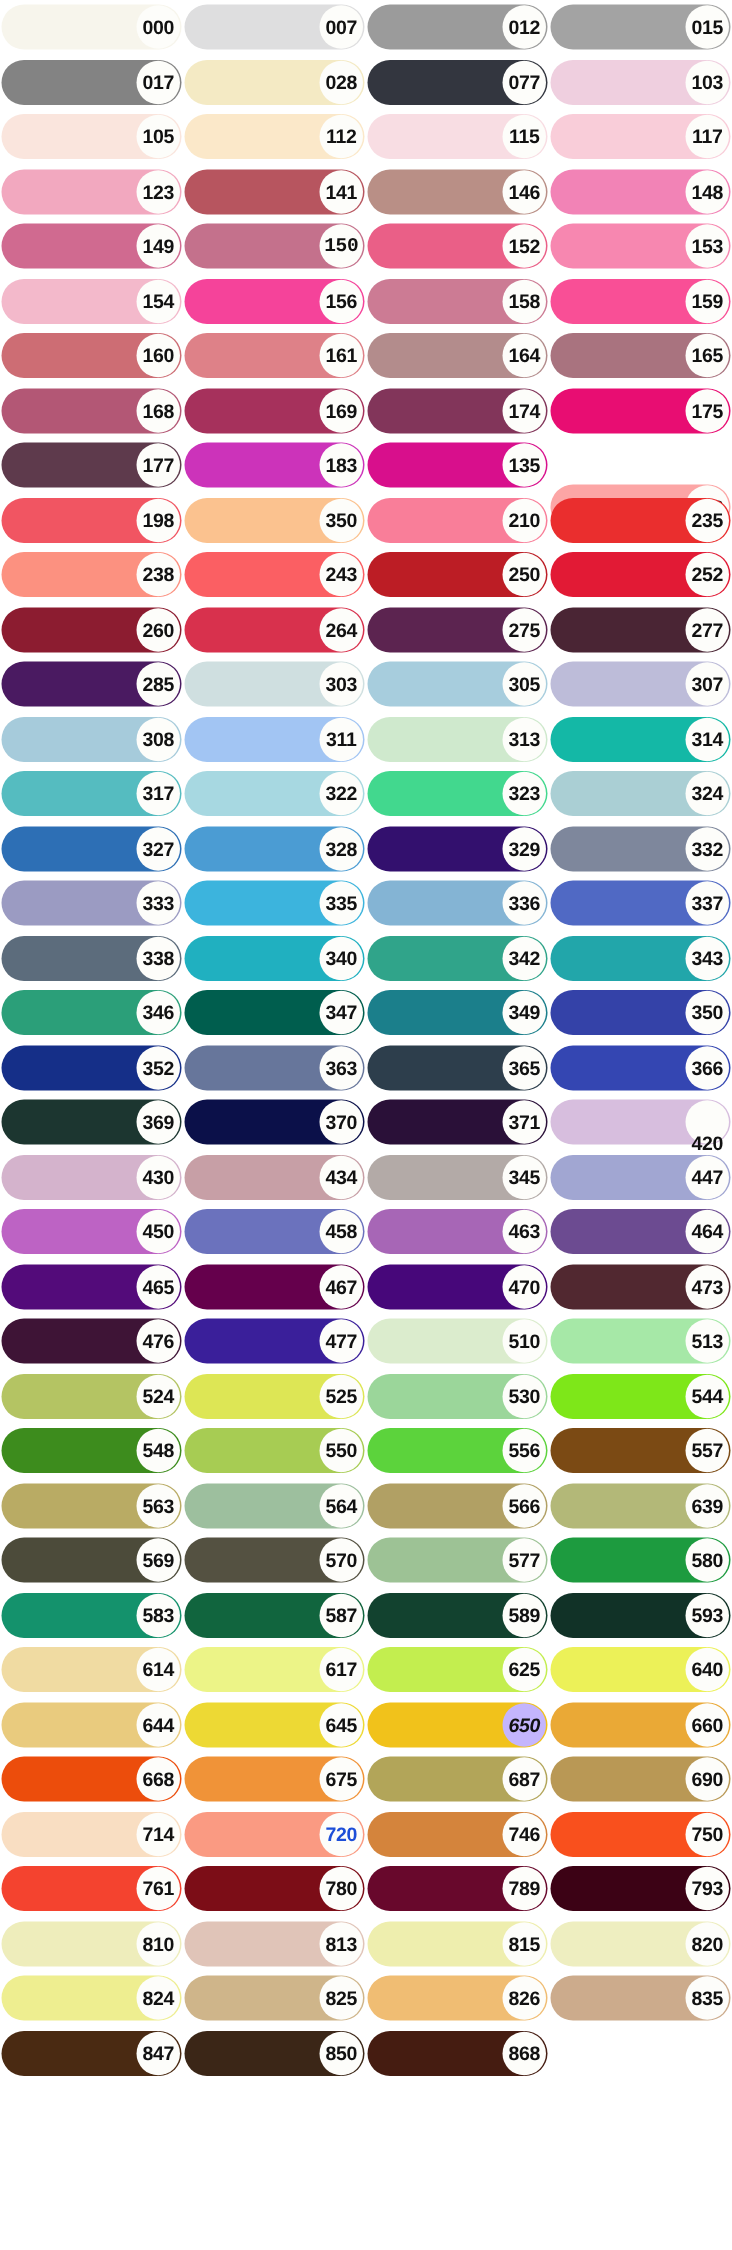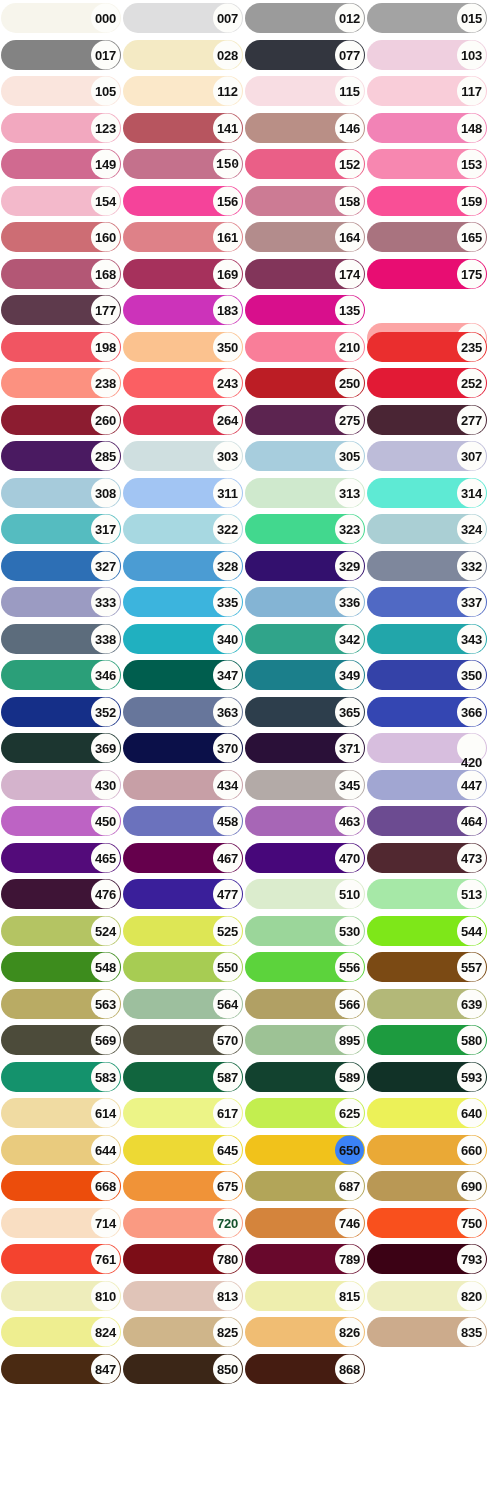--- a/index.html
+++ b/index.html
@@ -448,7 +448,7 @@
       </div>
     </div>
     <div class="swatch-cell">
-      <div class="swatch-pill" style="background: #5eead4;">
+      <div class="swatch-pill" style="background: #14b8a6;">
         <div class="swatch-badge" style="background: rgb(253, 253, 250);">
           <span class="swatch-label" style="color: rgb(17, 17, 17);">314</span>
         </div>

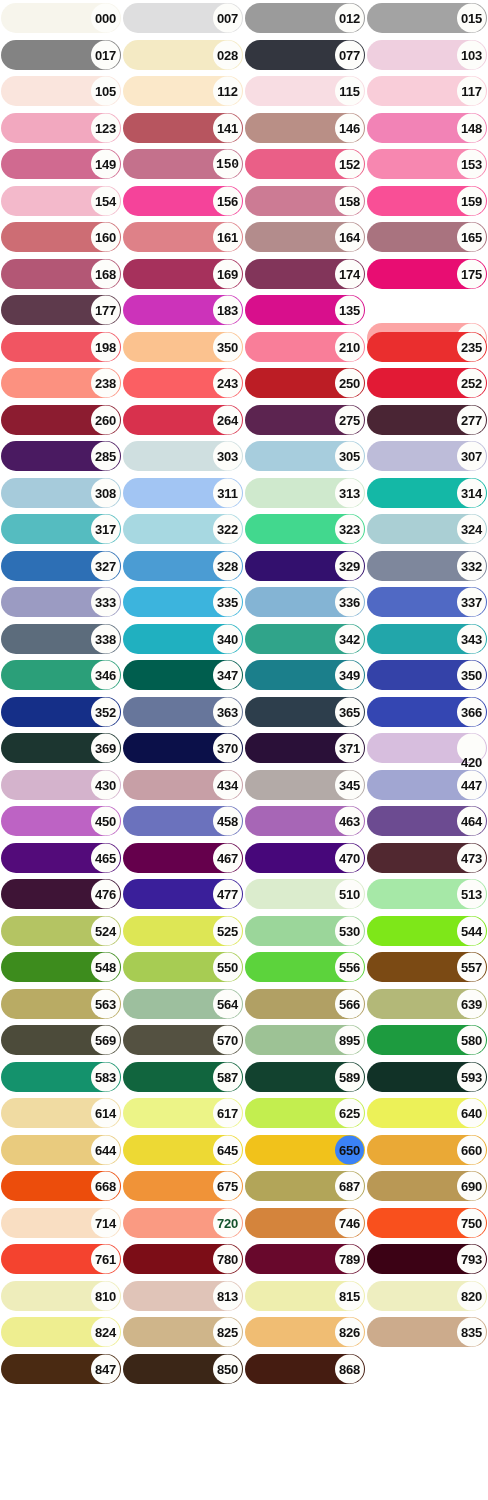--- a/index.html
+++ b/index.html
@@ -863,7 +863,7 @@
     <div class="swatch-cell">
       <div class="swatch-pill" style="background: rgb(157, 194, 149);">
         <div class="swatch-badge" style="background: rgb(253, 253, 250);">
-          <span class="swatch-label" style="color: rgb(17, 17, 17);">895</span>
+          <span class="swatch-label" style="color: rgb(17, 17, 17);">577</span>
         </div>
       </div>
     </div>

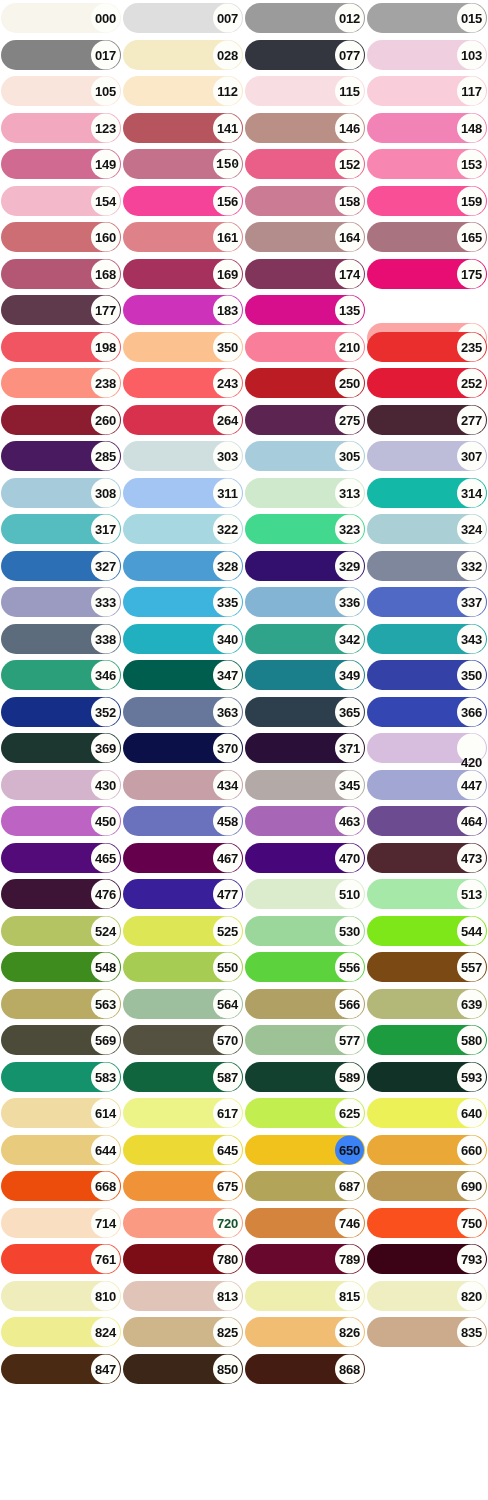--- a/index.html
+++ b/index.html
@@ -946,7 +946,7 @@
     </div>
     <div class="swatch-cell">
       <div class="swatch-pill" style="background: rgb(241, 194, 27);">
-        <div class="swatch-badge" style="background: #3b82f6;">
+        <div class="swatch-badge" style="background: #c4b5fd; font-style: italic;">
           <span class="swatch-label" style="color: rgb(17, 17, 17);">650</span>
         </div>
       </div>

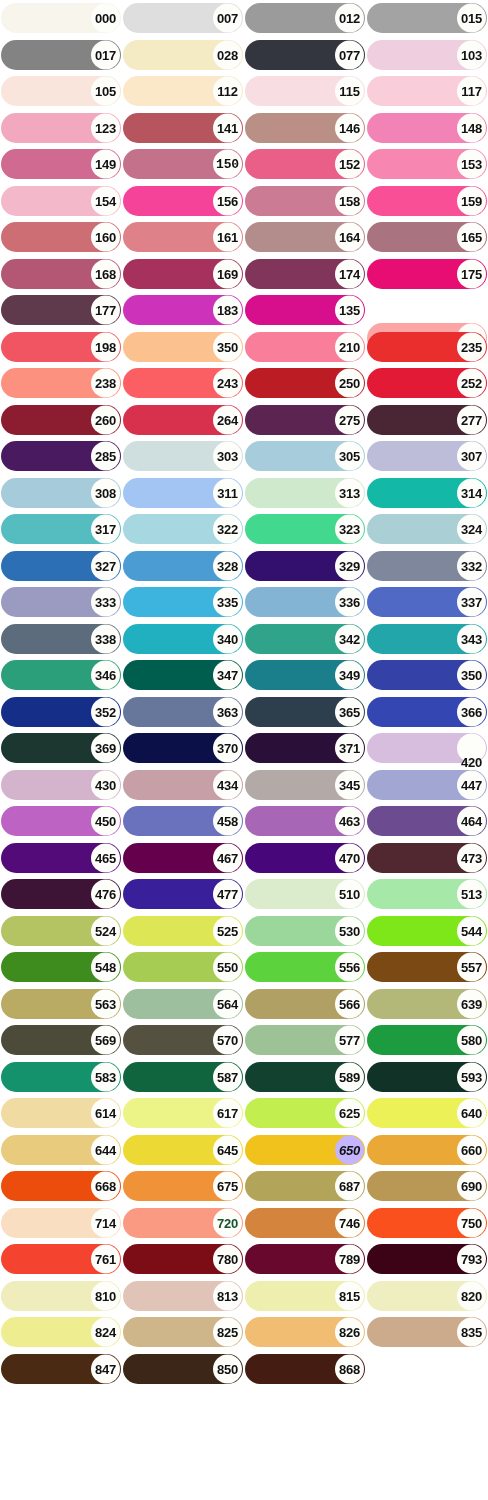--- a/index.html
+++ b/index.html
@@ -996,7 +996,7 @@
     <div class="swatch-cell">
       <div class="swatch-pill" style="background: rgb(250, 154, 130);">
         <div class="swatch-badge" style="background: rgb(253, 253, 250);">
-          <span class="swatch-label" style="color: #14532d;">720</span>
+          <span class="swatch-label" style="color: #1d4ed8;">720</span>
         </div>
       </div>
     </div>

